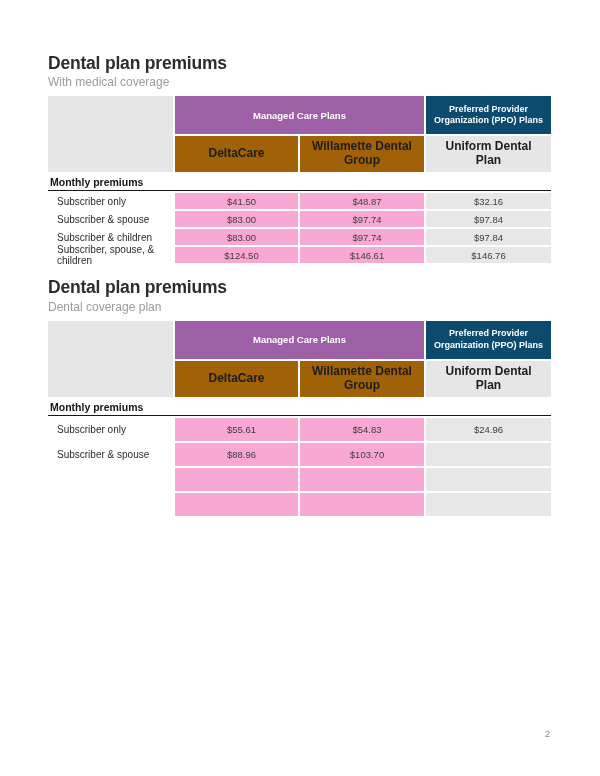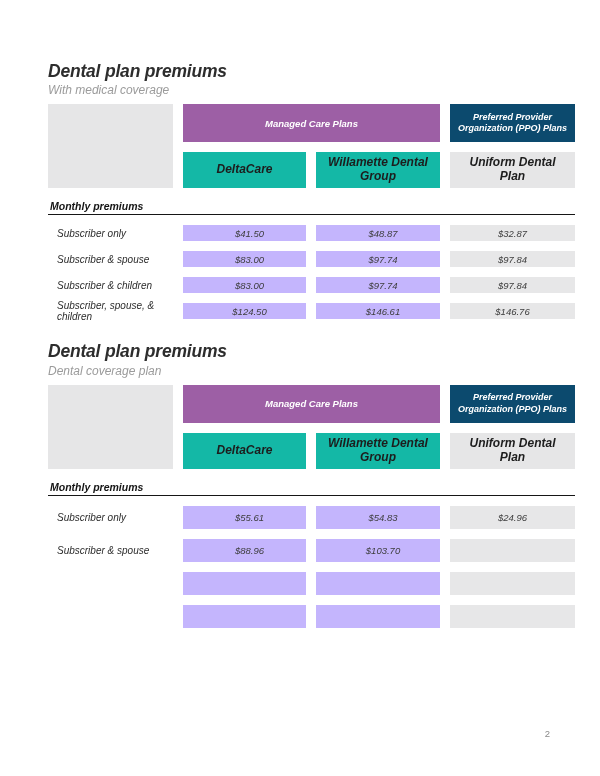--- a/index.html
+++ b/index.html
@@ -11,7 +11,7 @@
     overflow: hidden;
     color: #2e2e2e;
   }
-  .block { margin: 8px 49px 0 48px; font-style: italic; }
+  .block { margin: 0 49px 0 48px; }
   .block-1 { padding-top: 54px; }
   .block-2 { padding-top: 15px; }
 

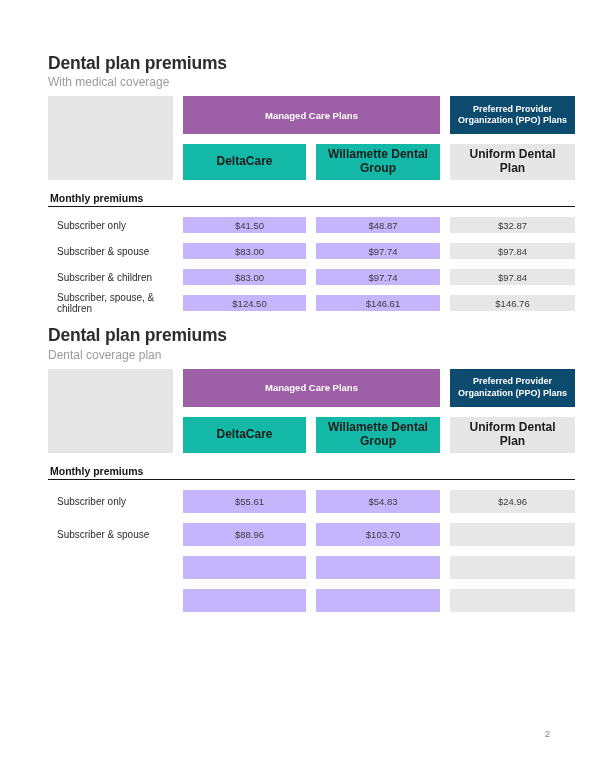--- a/index.html
+++ b/index.html
@@ -32,7 +32,7 @@
   .premium-table {
     display: grid;
     grid-template-columns: 125px 123px 124px 125px;
-    gap: 10px;
+    gap: 2px;
     width: 503px;
   }
   .t1 { grid-template-rows: 38px 36px 17px repeat(4, 16px); }

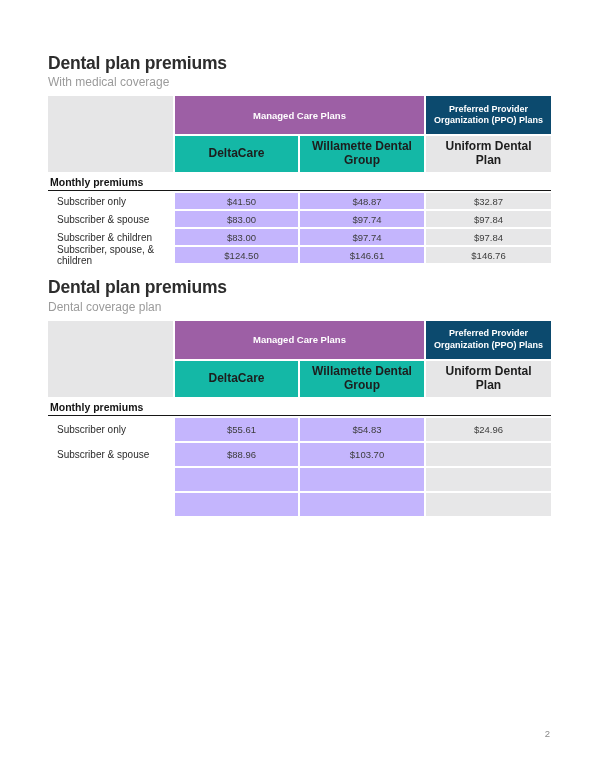--- a/index.html
+++ b/index.html
@@ -81,7 +81,7 @@
     text-align: center;
     padding: 0 10px;
   }
-  .col-hdr.lav { background: #14b8a6; }
+  .col-hdr.lav { background: #a16207; }
   .col-hdr.gry { background: #e6e6e7; }
 
   .section-row {

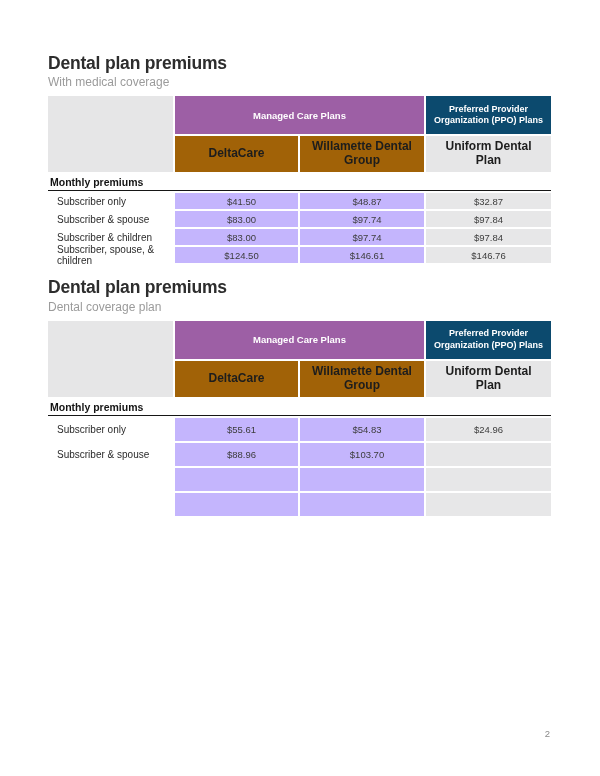--- a/index.html
+++ b/index.html
@@ -110,7 +110,7 @@
     font-size: 9.5px;
     color: #3c3c3c;
   }
-  .cell.lav { background: #c4b5fd; padding-left: 10px; }
+  .cell.lav { background: #f9a8d4; padding-left: 10px; }
   .cell.gry { background: #e7e7e8; }
 
   .page-number {

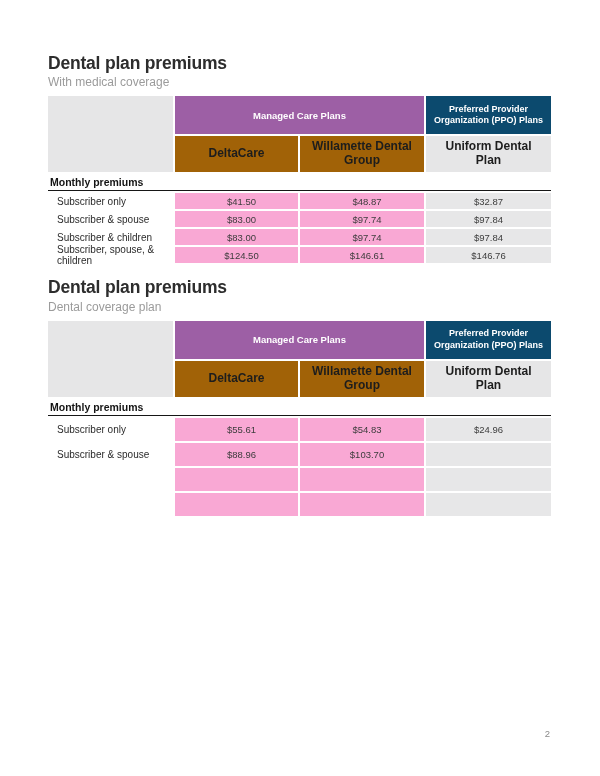--- a/index.html
+++ b/index.html
@@ -142,7 +142,7 @@
     <div class="row-label">Subscriber only</div>
     <div class="cell lav">$41.50</div>
     <div class="cell lav">$48.87</div>
-    <div class="cell gry">$32.87</div>
+    <div class="cell gry">$32.16</div>
 
     <div class="row-label">Subscriber &amp; spouse</div>
     <div class="cell lav">$83.00</div>

